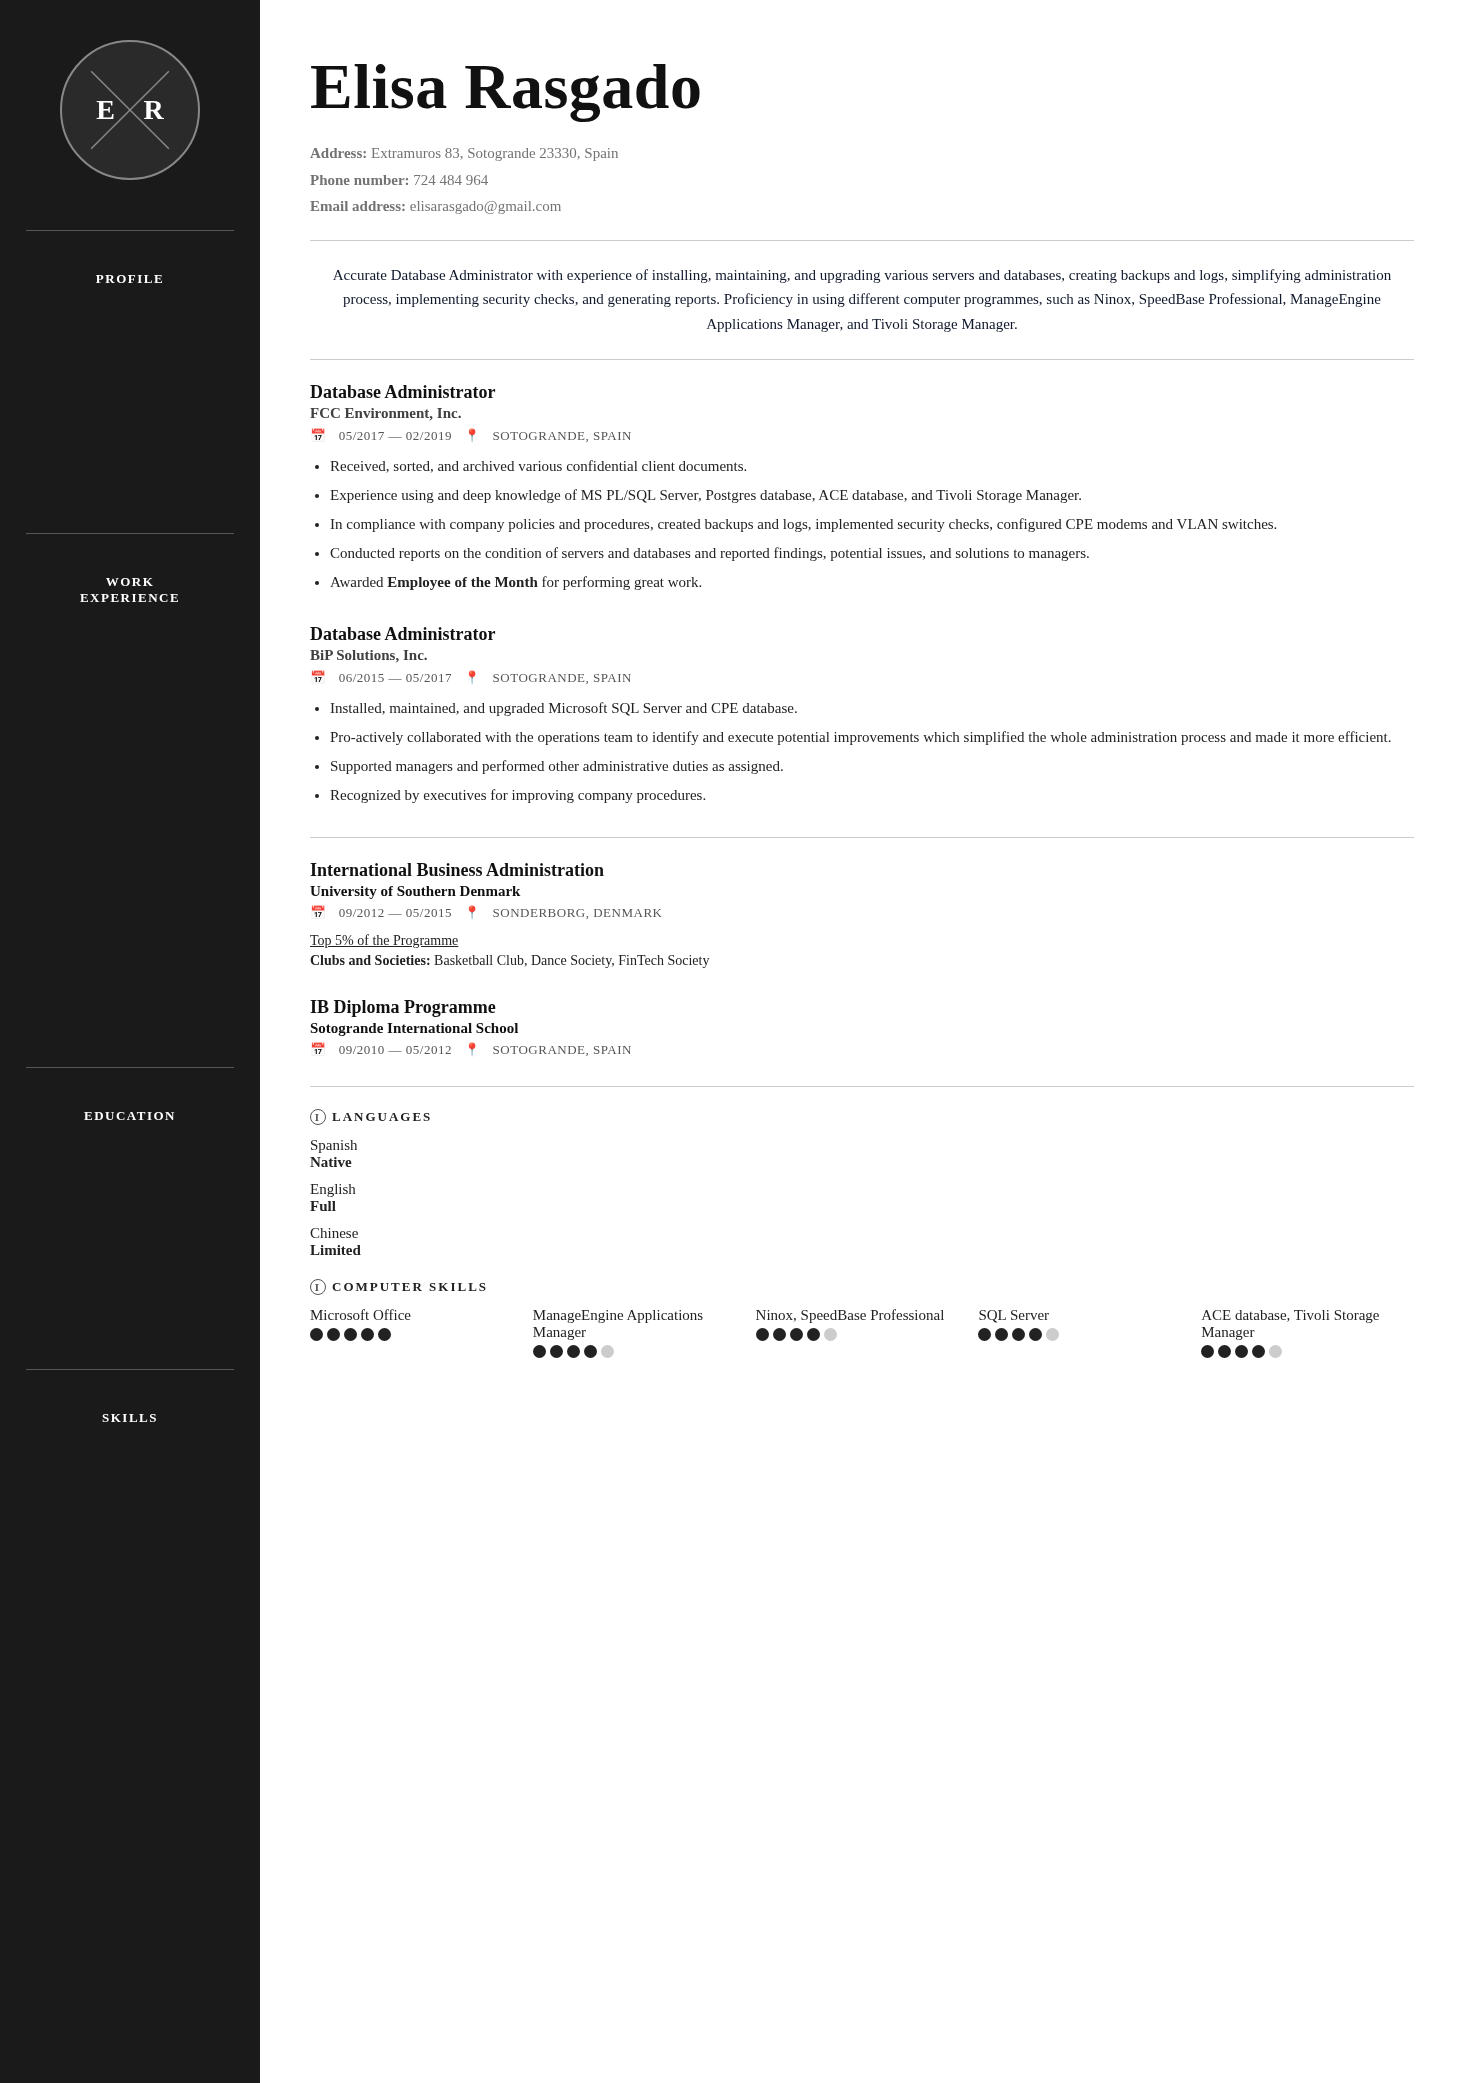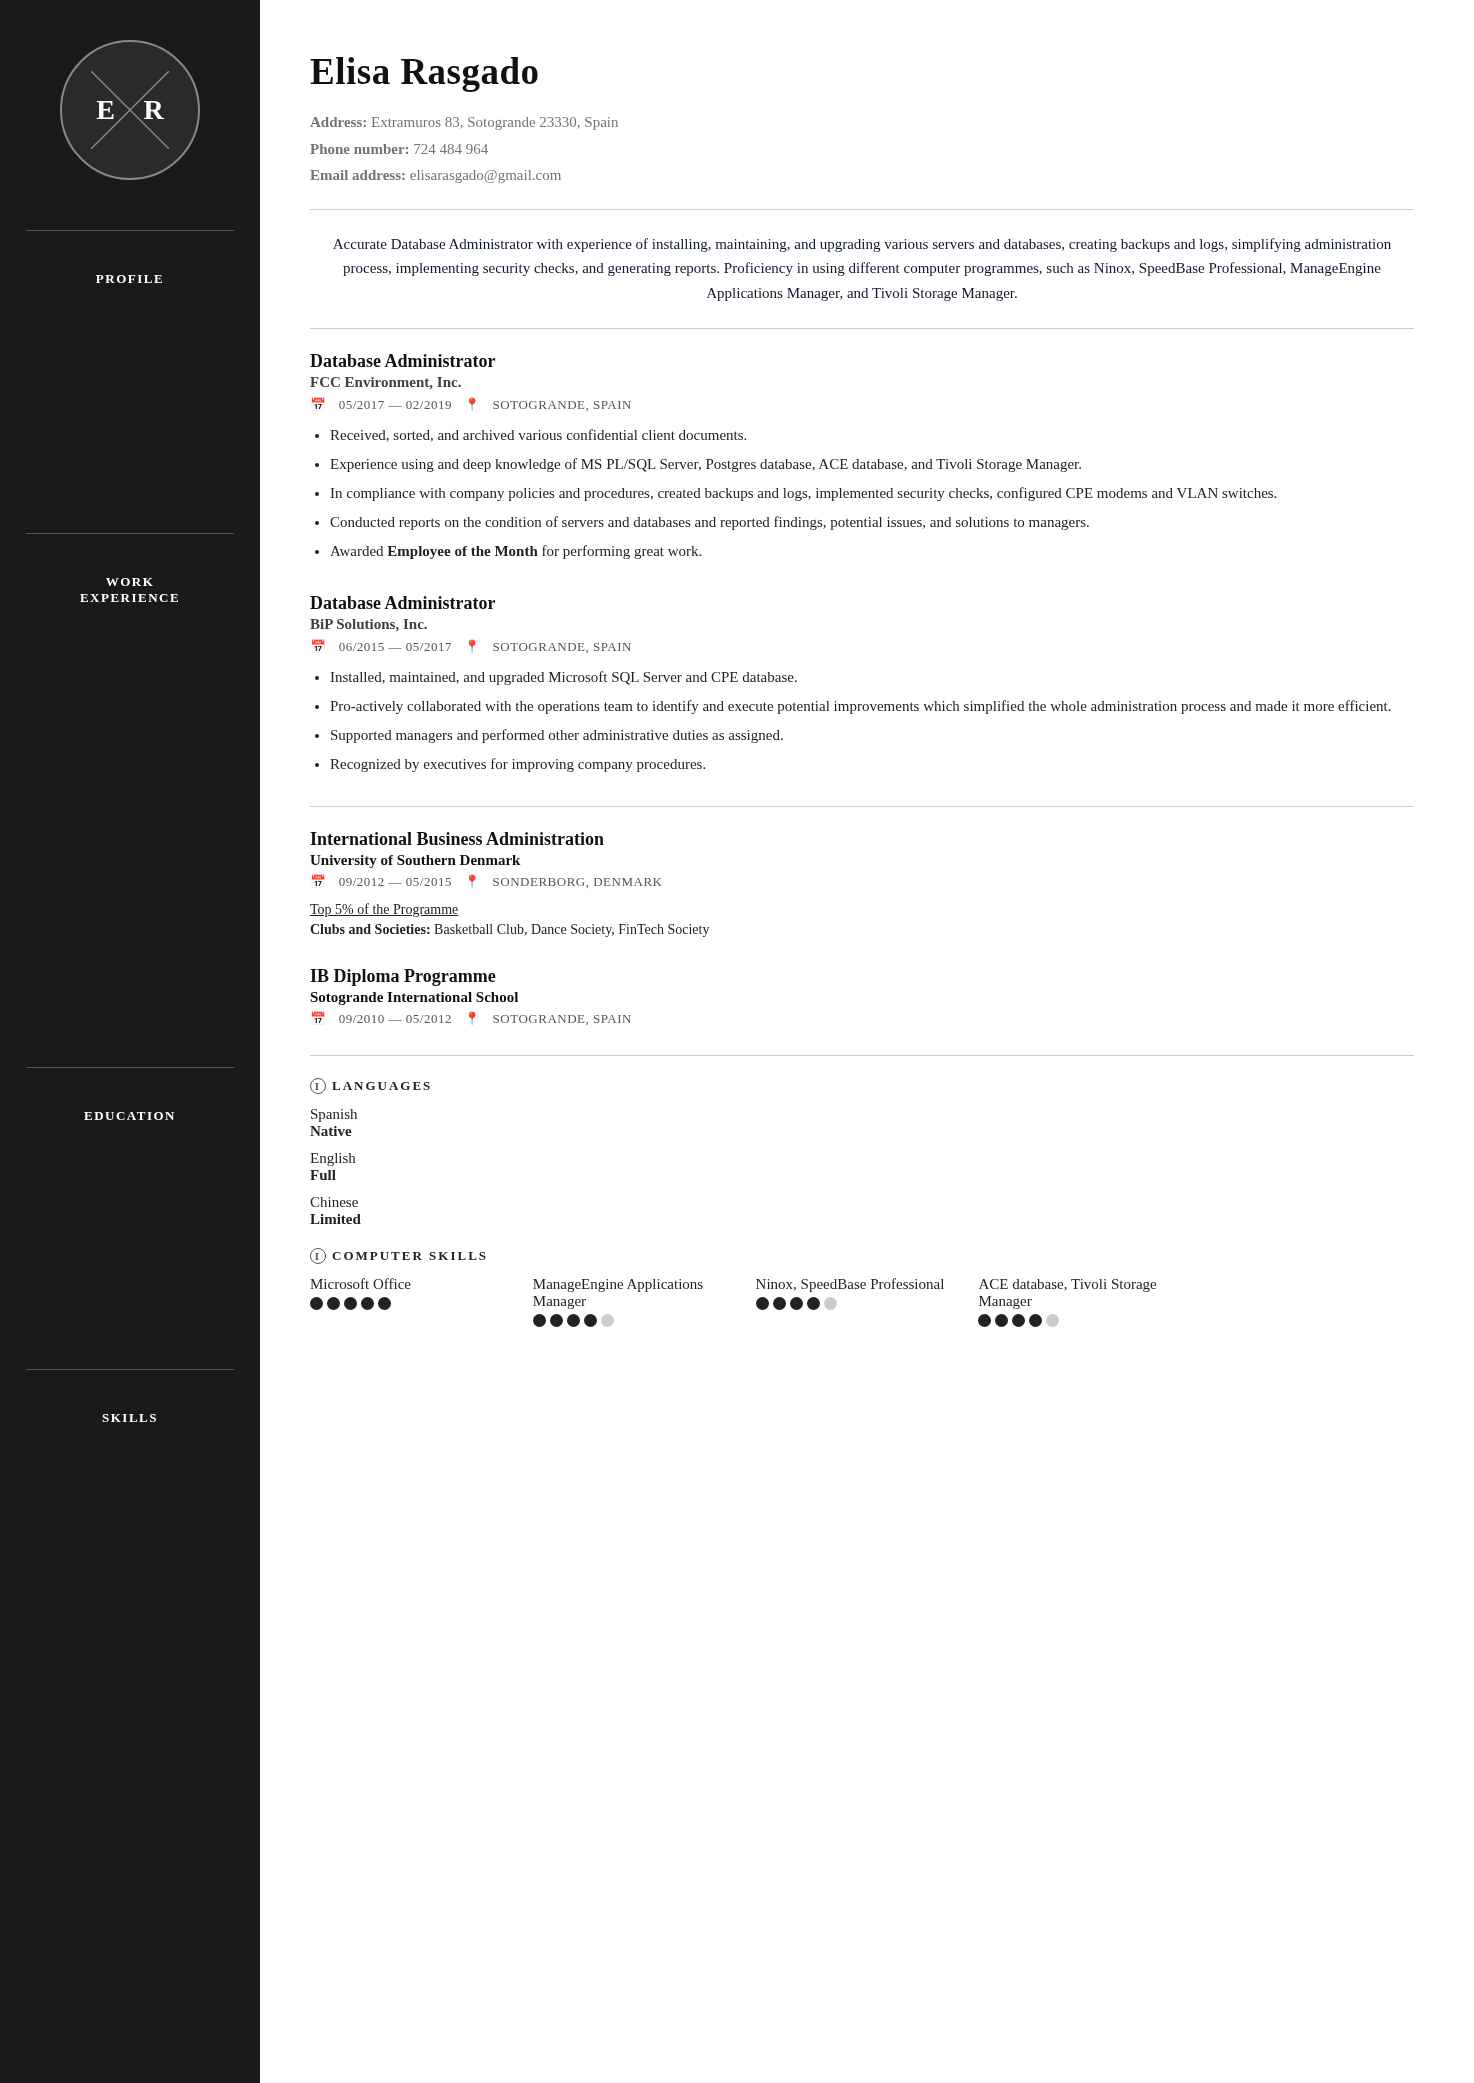--- a/index.html
+++ b/index.html
@@ -83,7 +83,7 @@
       background: #fff;
     }
     .name-title {
-      font-size: 37px;
+      font-size: 64px;
       font-weight: bold;
       font-family: 'Georgia', serif;
       color: #111;

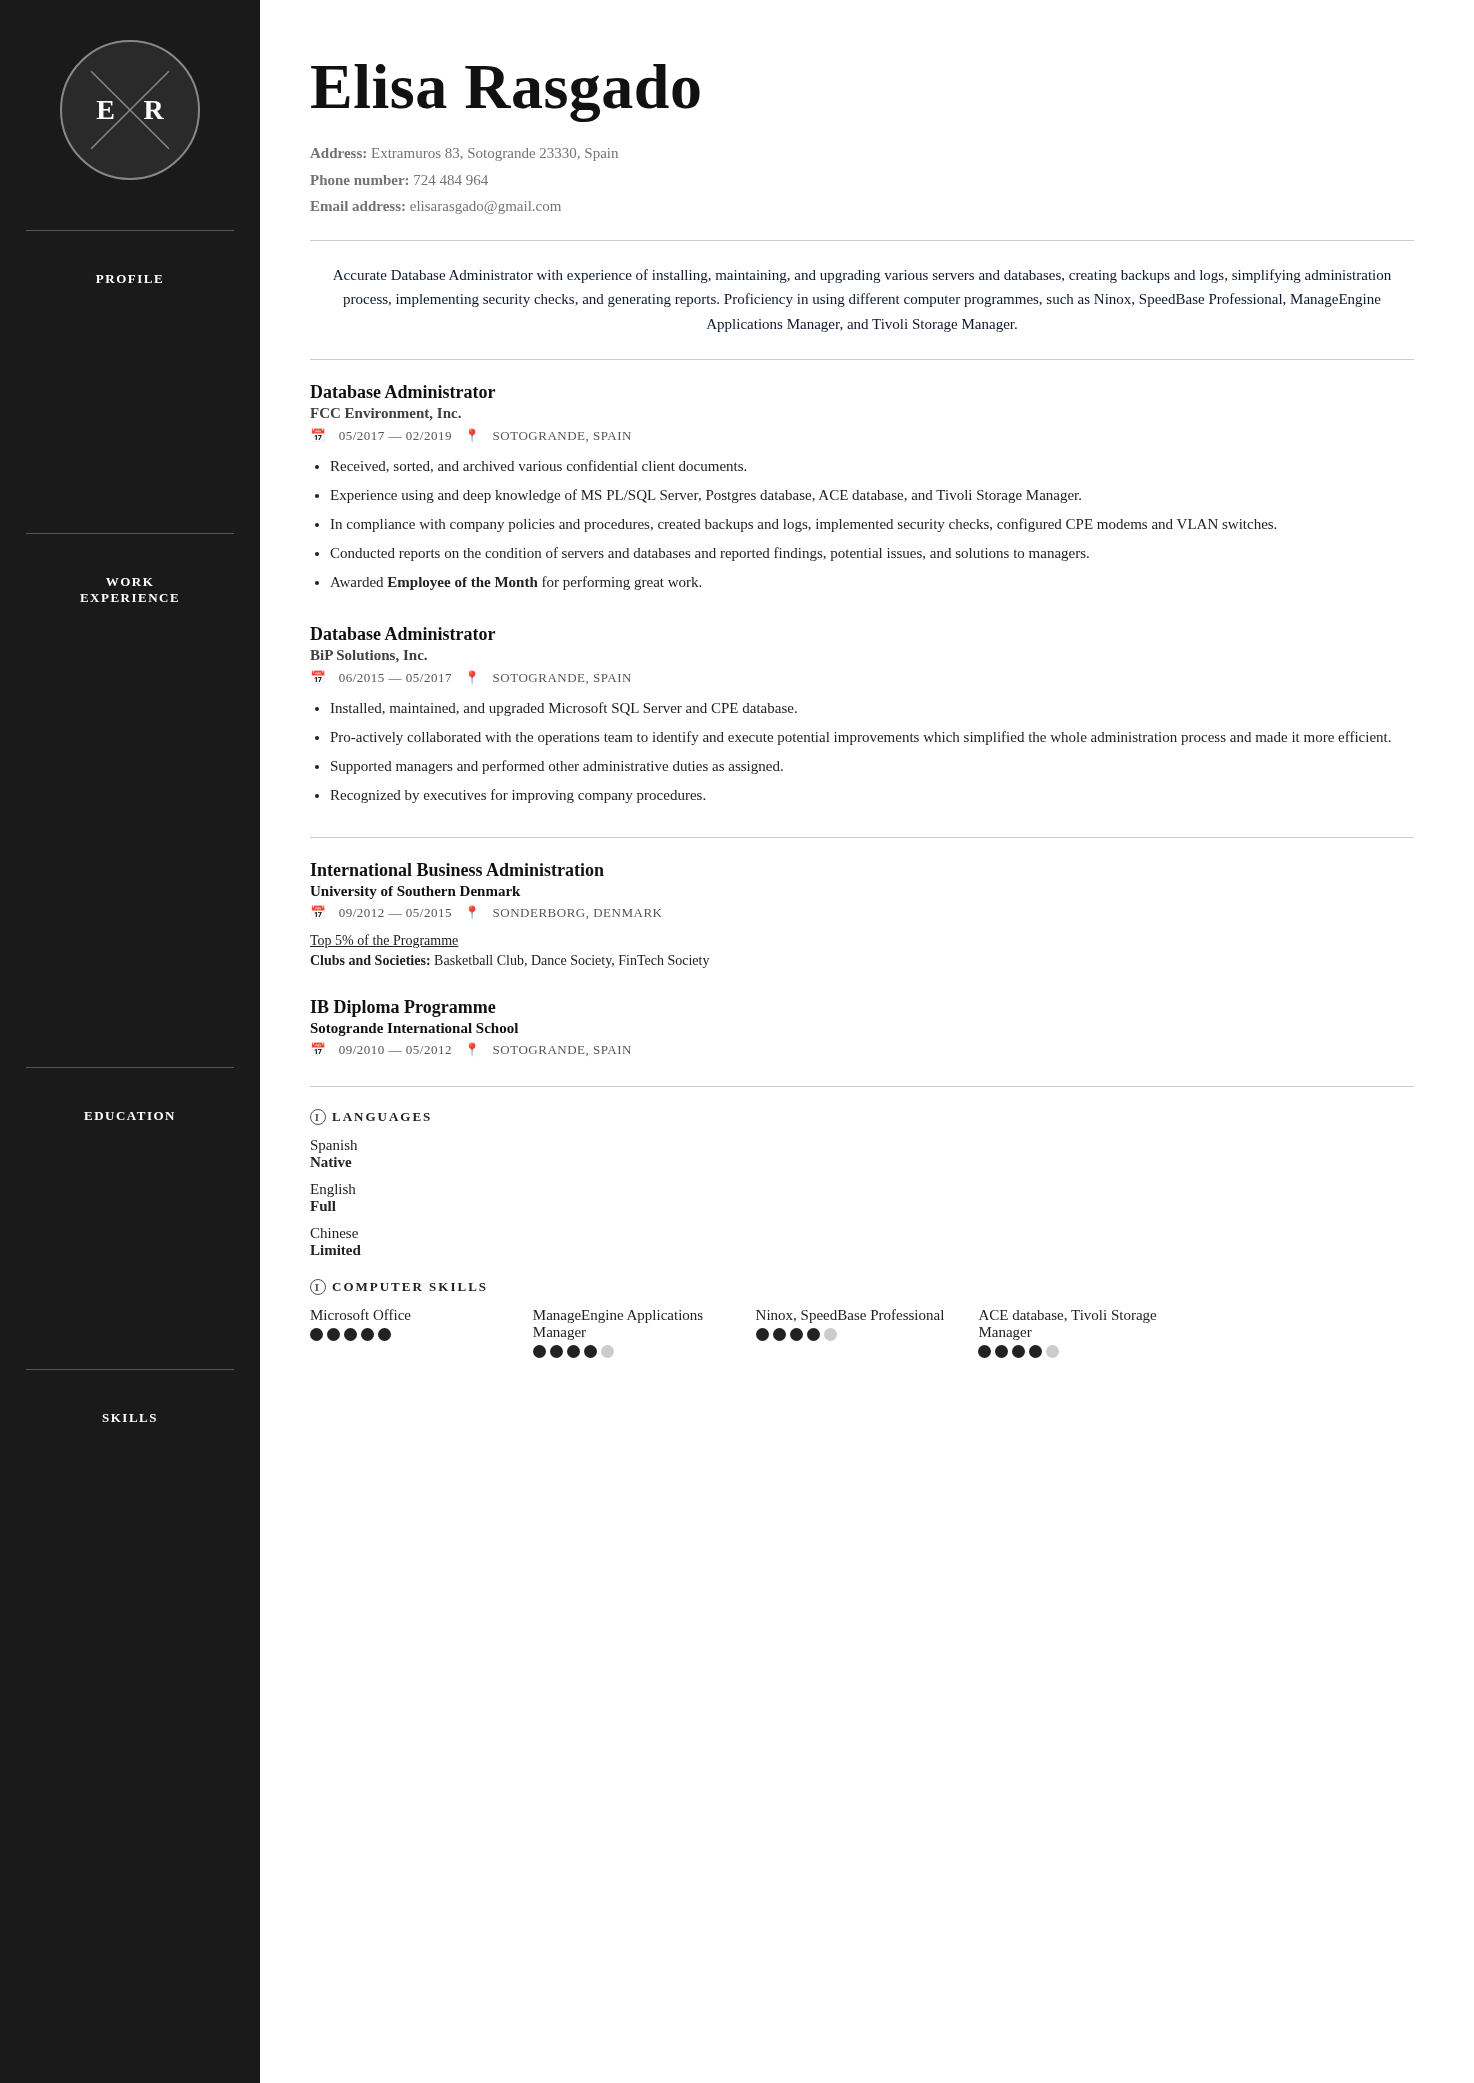--- a/index.html
+++ b/index.html
@@ -435,6 +435,16 @@
       </div>
 
       <div>
+        <div class="comp-skill-name">SQL Server</div>
+        <div class="dots">
+          <div class="dot dot-filled"></div>
+          <div class="dot dot-filled"></div>
+          <div class="dot dot-filled"></div>
+          <div class="dot dot-filled"></div>
+          <div class="dot dot-empty"></div>
+        </div>
+      </div>
+      <div>
         <div class="comp-skill-name">ACE database, Tivoli Storage Manager</div>
         <div class="dots">
           <div class="dot dot-filled"></div>

